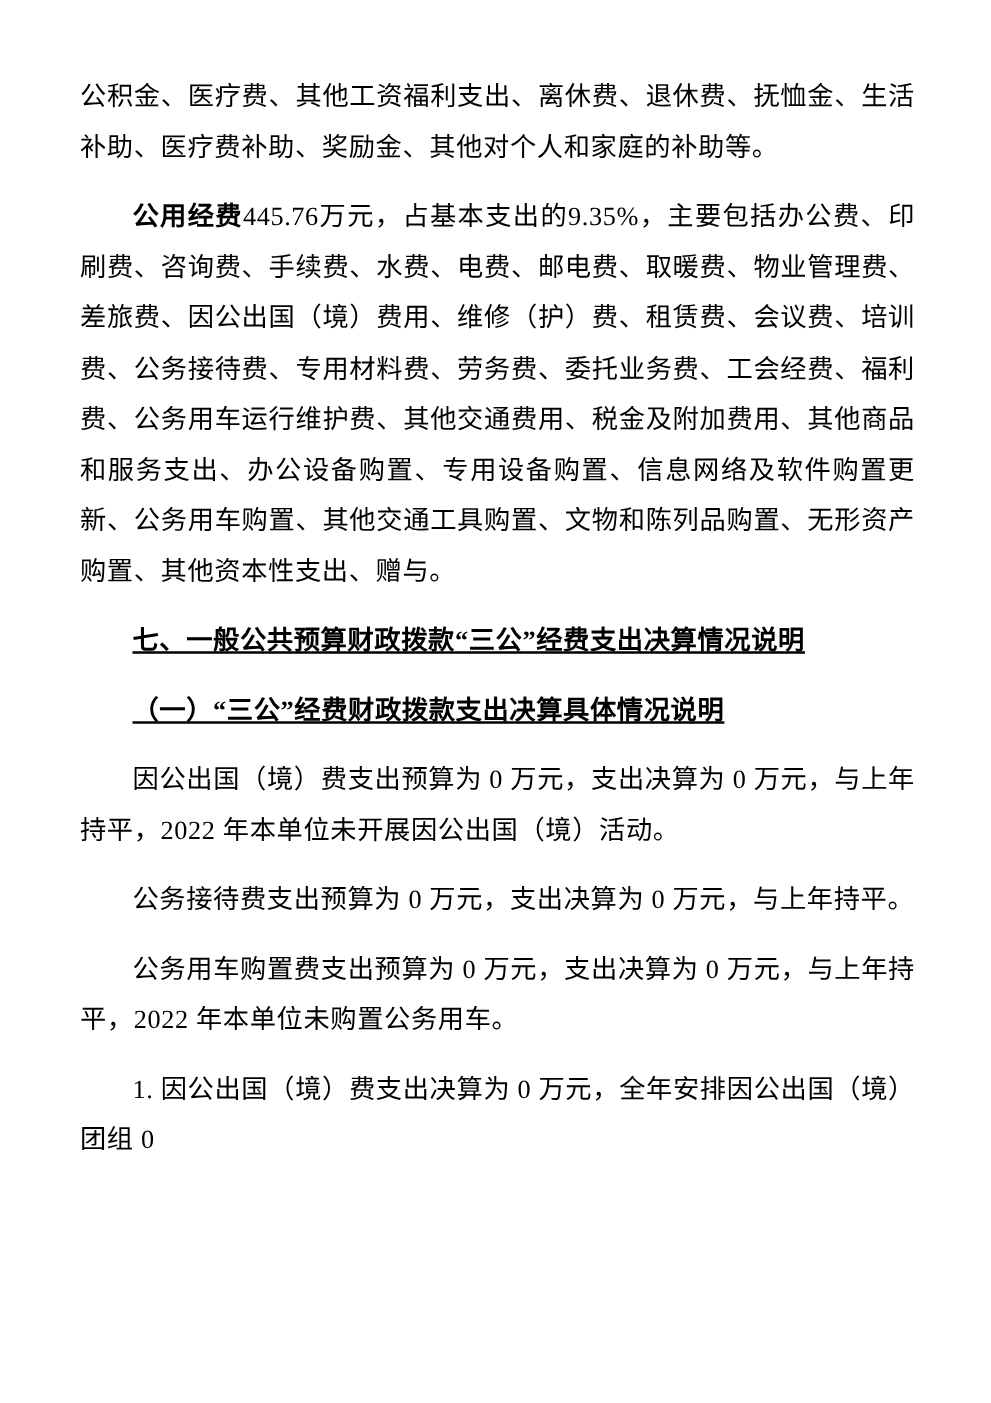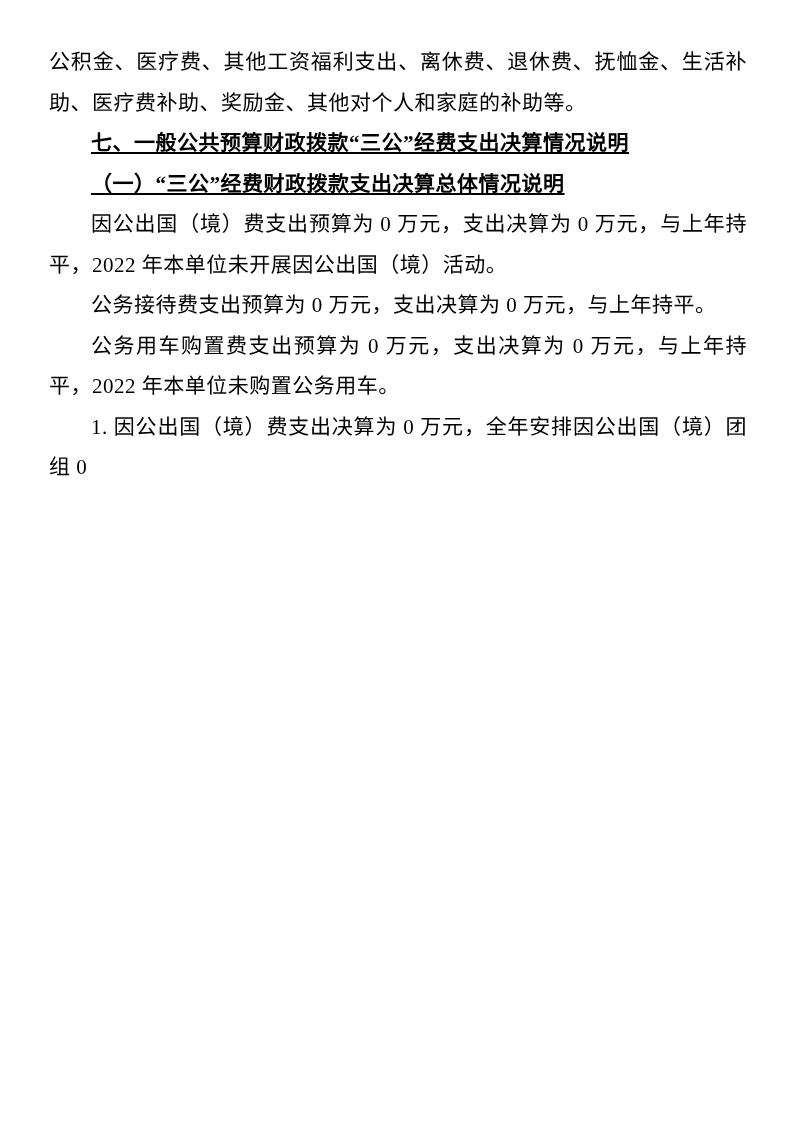--- a/index.html
+++ b/index.html
@@ -27,7 +27,7 @@
     letter-spacing: 0.5px;
   }
   p.para {
-    margin: 0;
+    margin: 15px;
     padding: 0;
   }
   p.para.indent {

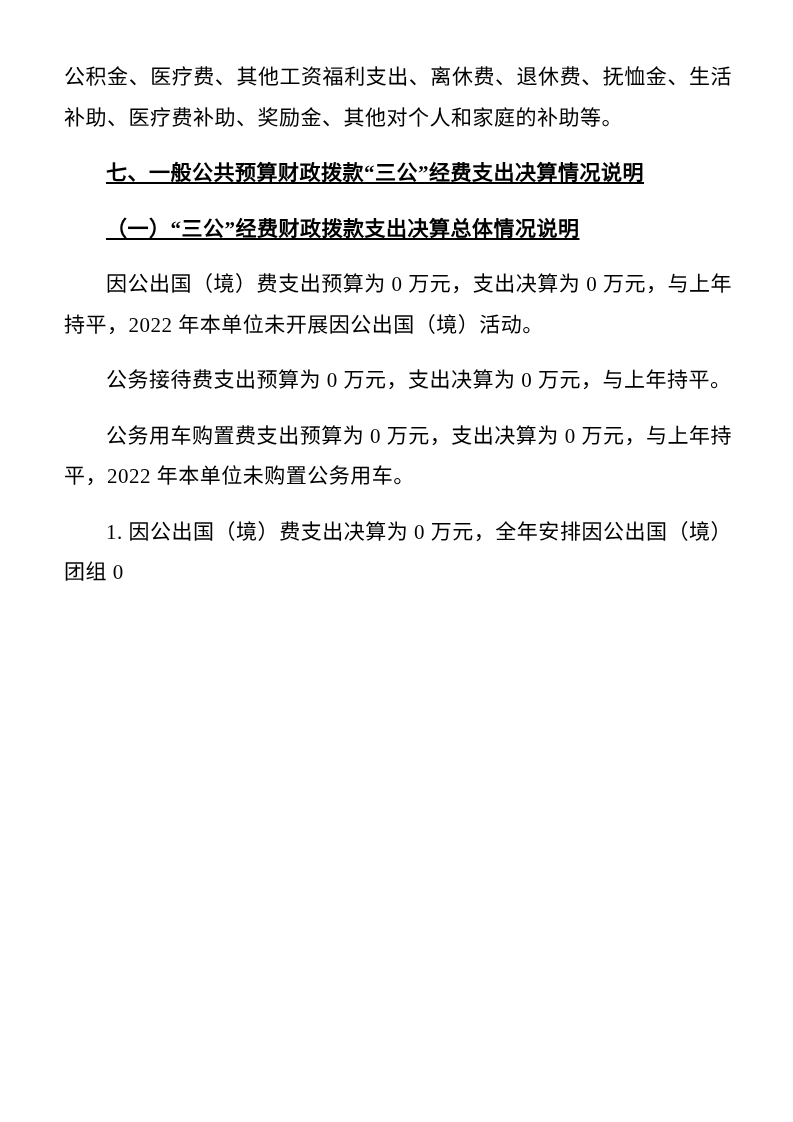--- a/index.html
+++ b/index.html
@@ -51,6 +51,7 @@
 <div class="page">
   <div class="doc-body">
       <p class="para body"><span class="run">公积金、医疗费、其他工资福利支出、离休费、退休费、抚恤金、生活补助、医疗费补助、奖励金、其他对个人和家庭的补助等。</span></p>
+      <p class="para body indent"><b class="run-bold">公用经费</b><span class="run">445.76万元，占基本支出的9.35%，主要包括办公费、印刷费、咨询费、手续费、水费、电费、邮电费、取暖费、物业管理费、差旅费、因公出国（境）费用、维修（护）费、租赁费、会议费、培训费、公务接待费、专用材料费、劳务费、委托业务费、工会经费、福利费、公务用车运行维护费、其他交通费用、税金及附加费用、其他商品和服务支出、办公设备购置、专用设备购置、信息网络及软件购置更新、公务用车购置、其他交通工具购置、文物和陈列品购置、无形资产购置、其他资本性支出、赠与。</span></p>
       <p class="para heading1 indent"><b class="run-bold">七、一般公共预算财政拨款“三公”经费支出决算情况说明</b></p>
       <p class="para heading2 indent"><b class="run-bold">（一）“三公”经费财政拨款支出决算总体情况说明</b></p>
       <p class="para body indent"><span class="run">因公出国（境）费支出预算为 0 万元，支出决算为 0 万元，与上年持平，2022 年本单位未开展因公出国（境）活动。</span></p>

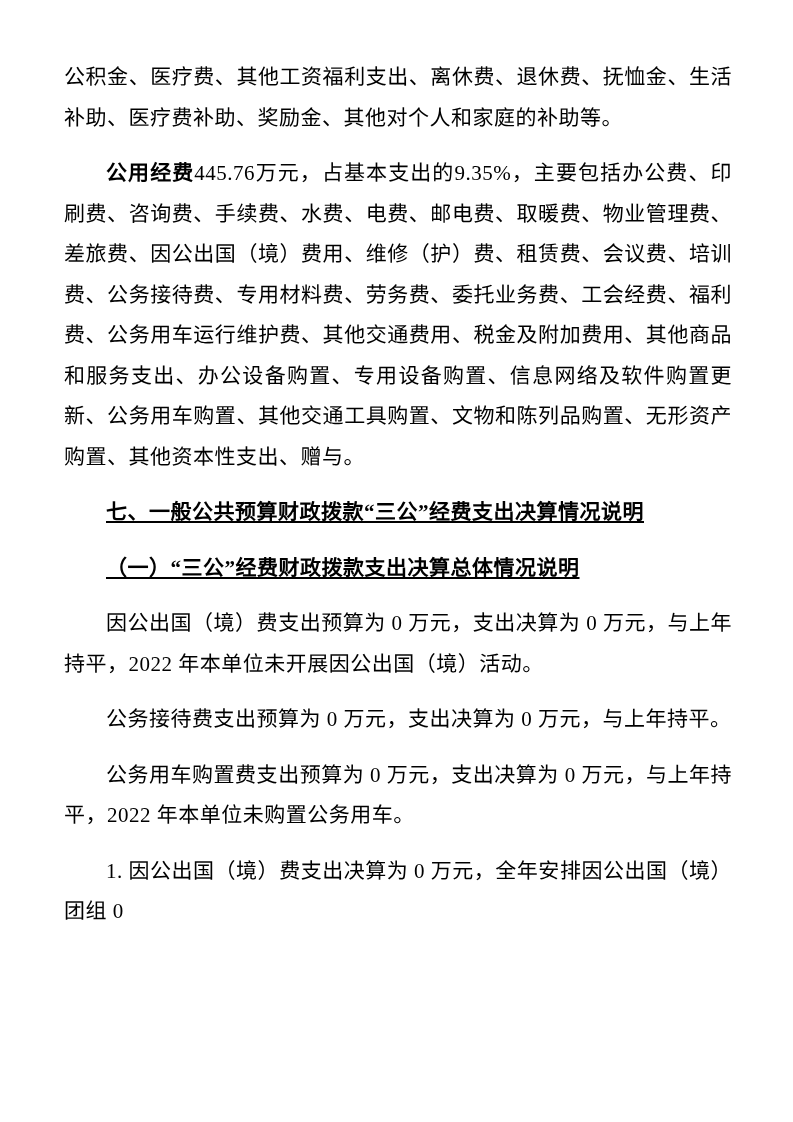--- a/index.html
+++ b/index.html
@@ -53,7 +53,7 @@
       <p class="para body"><span class="run">公积金、医疗费、其他工资福利支出、离休费、退休费、抚恤金、生活补助、医疗费补助、奖励金、其他对个人和家庭的补助等。</span></p>
       <p class="para body indent"><b class="run-bold">公用经费</b><span class="run">445.76万元，占基本支出的9.35%，主要包括办公费、印刷费、咨询费、手续费、水费、电费、邮电费、取暖费、物业管理费、差旅费、因公出国（境）费用、维修（护）费、租赁费、会议费、培训费、公务接待费、专用材料费、劳务费、委托业务费、工会经费、福利费、公务用车运行维护费、其他交通费用、税金及附加费用、其他商品和服务支出、办公设备购置、专用设备购置、信息网络及软件购置更新、公务用车购置、其他交通工具购置、文物和陈列品购置、无形资产购置、其他资本性支出、赠与。</span></p>
       <p class="para heading1 indent"><b class="run-bold">七、一般公共预算财政拨款“三公”经费支出决算情况说明</b></p>
-      <p class="para heading2 indent"><b class="run-bold">（一）“三公”经费财政拨款支出决算总体情况说明</b></p>
+      <p class="para heading2 indent"><b class="run-bold">（一）“三公”经费财政拨款支出决算具体情况说明</b></p>
       <p class="para body indent"><span class="run">因公出国（境）费支出预算为 0 万元，支出决算为 0 万元，与上年持平，2022 年本单位未开展因公出国（境）活动。</span></p>
       <p class="para body indent"><span class="run">公务接待费支出预算为 0 万元，支出决算为 0 万元，与上年持平。</span></p>
       <p class="para body indent"><span class="run">公务用车购置费支出预算为 0 万元，支出决算为 0 万元，与上年持平，2022 年本单位未购置公务用车。</span></p>

